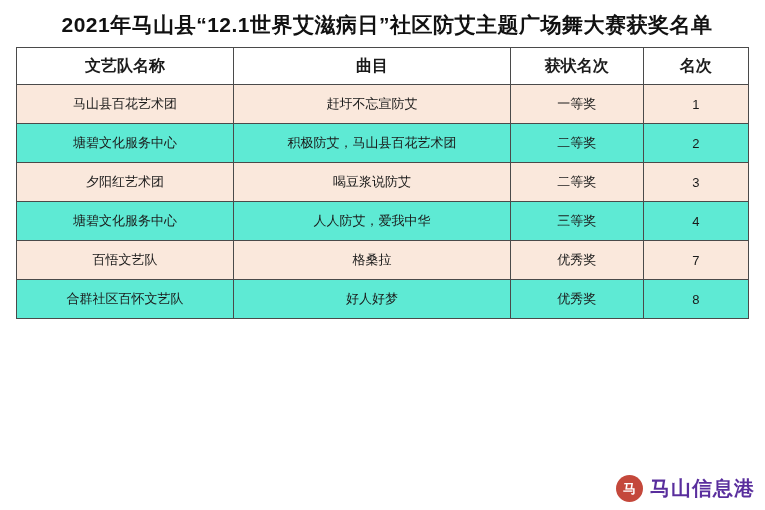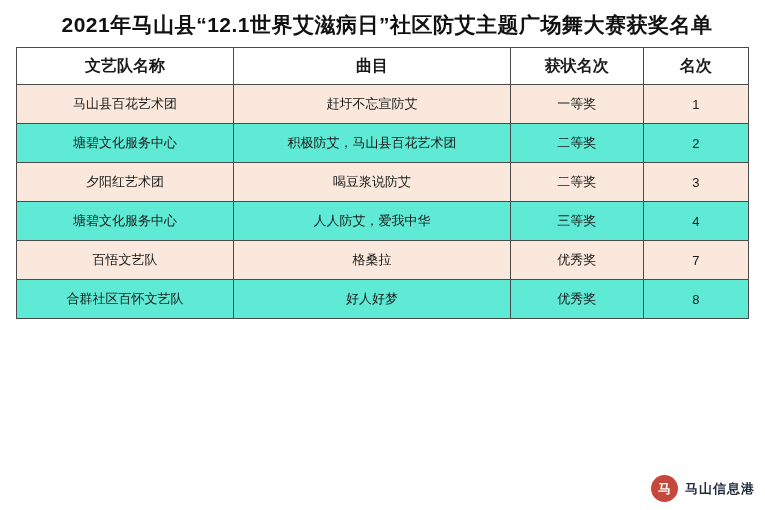--- a/index.html
+++ b/index.html
@@ -89,9 +89,9 @@
     line-height: 1;
   }
   .wm-text {
-    font-size: 13px;
+    font-size: 20px;
     font-weight: bold;
-    color: #0f172a;
+    color: #4c1d95;
     letter-spacing: 1px;
   }
 </style>

